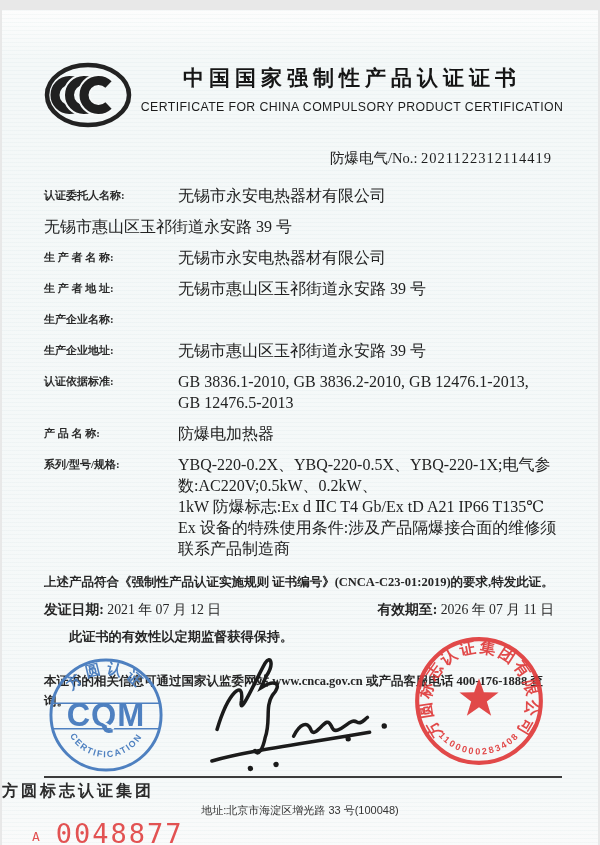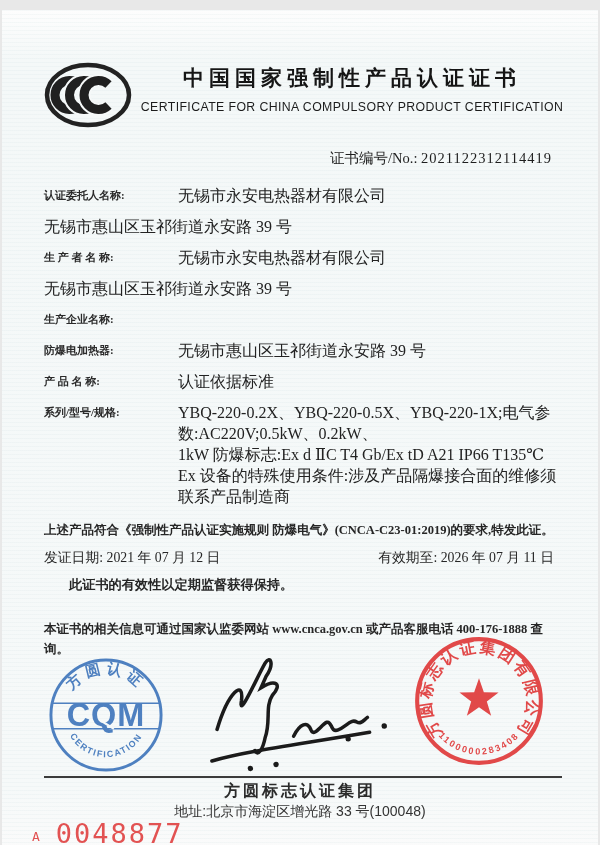--- a/index.html
+++ b/index.html
@@ -77,7 +77,7 @@
   </div>
 
   <div class="cert-no-line">
-    <span>证书编号/No.:</span>
+    <span>防爆电气/No.:</span>
     <span class="num">2021122312114419</span>
   </div>
 

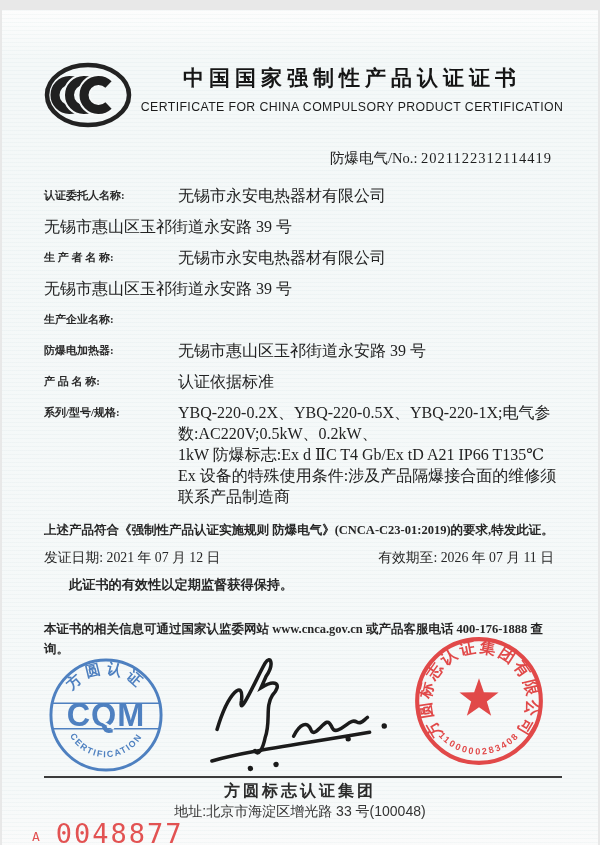--- a/index.html
+++ b/index.html
@@ -94,6 +94,7 @@
       <div class="field-value">无锡市永安电热器材有限公司</div>
     </div>
     <div class="field-row">
+      <div class="field-label">生 产 者 地 址:</div>
       <div class="field-value">无锡市惠山区玉祁街道永安路 39 号</div>
     </div>
     <div class="field-row">

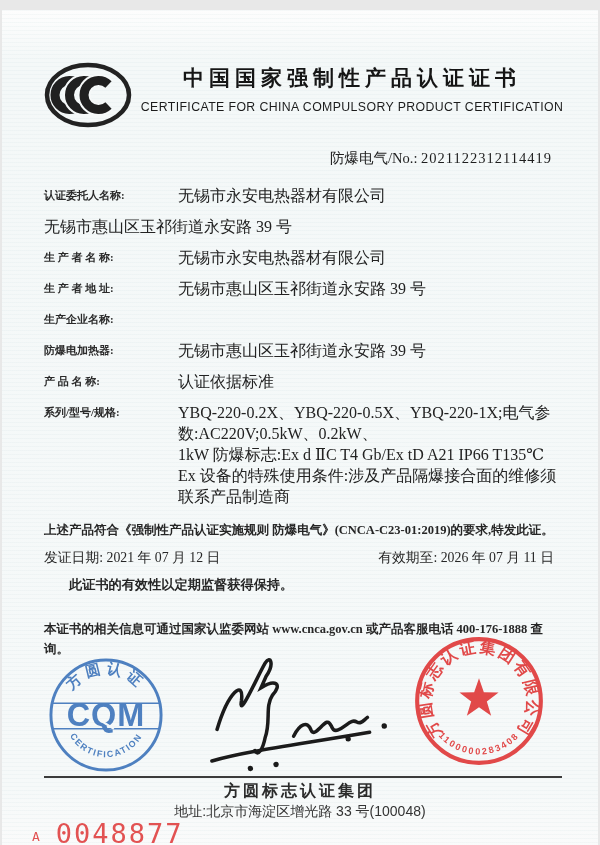--- a/index.html
+++ b/index.html
@@ -101,7 +101,7 @@
       <div class="field-label">生产企业名称:</div>
     </div>
     <div class="field-row">
-      <div class="field-label">防爆电加热器:</div>
+      <div class="field-label">生产企业地址:</div>
       <div class="field-value">无锡市惠山区玉祁街道永安路 39 号</div>
     </div>
     <div class="field-row">

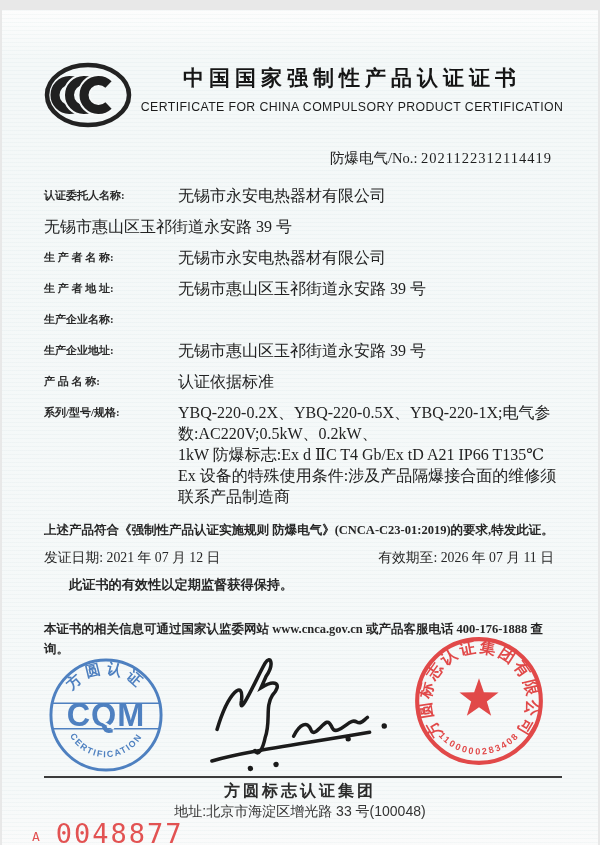--- a/index.html
+++ b/index.html
@@ -105,6 +105,11 @@
       <div class="field-value">无锡市惠山区玉祁街道永安路 39 号</div>
     </div>
     <div class="field-row">
+      <div class="field-label">认证依据标准:</div>
+      <div class="field-value">GB 3836.1-2010, GB 3836.2-2010, GB 12476.1-2013,
+GB 12476.5-2013</div>
+    </div>
+    <div class="field-row">
       <div class="field-label">产 品 名 称:</div>
       <div class="field-value">认证依据标准</div>
     </div>

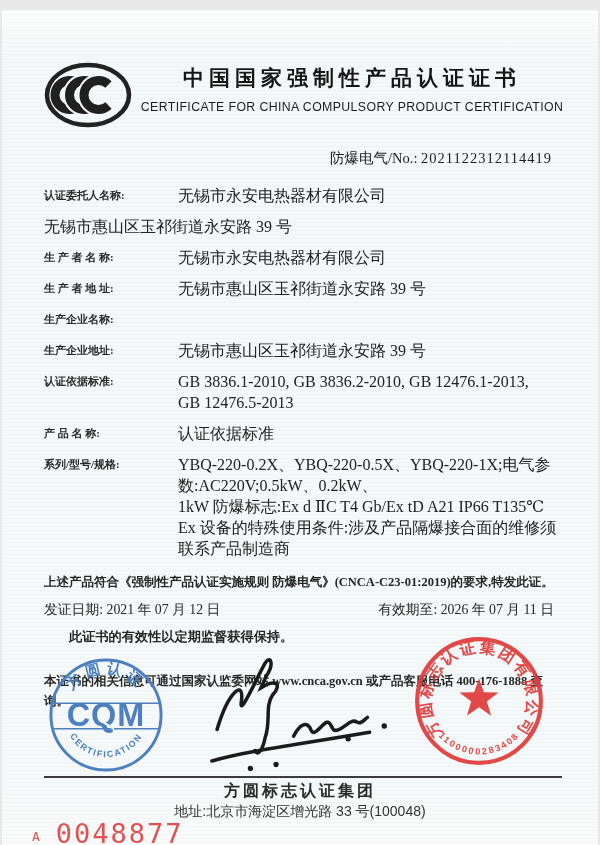--- a/index.html
+++ b/index.html
@@ -111,7 +111,7 @@
     </div>
     <div class="field-row">
       <div class="field-label">产 品 名 称:</div>
-      <div class="field-value">认证依据标准</div>
+      <div class="field-value">防爆电加热器</div>
     </div>
     <div class="field-row">
       <div class="field-label">系列/型号/规格:</div>

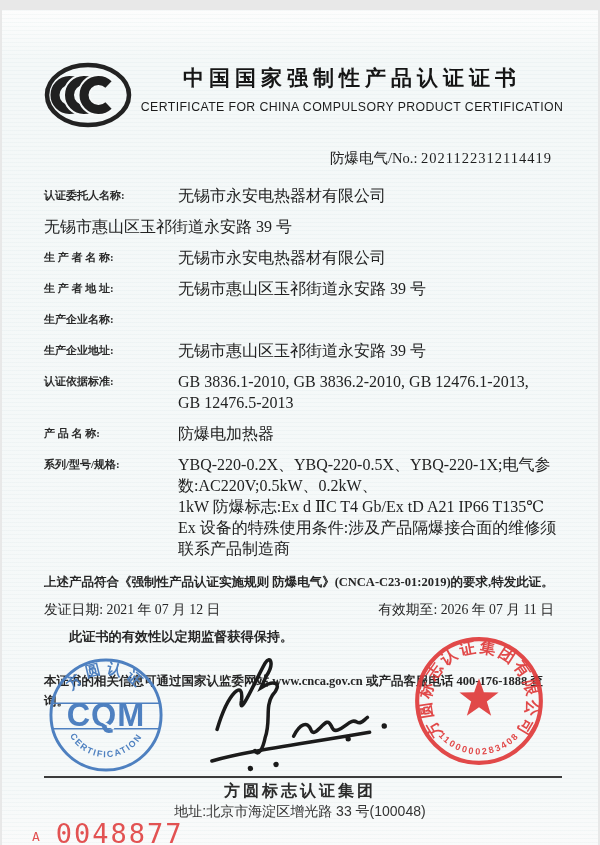--- a/index.html
+++ b/index.html
@@ -121,7 +121,7 @@
     </div>
   </div>
 
-  <div class="statement">上述产品符合《强制性产品认证实施规则 防爆电气》(CNCA-C23-01:2019)的要求,特发此证。</div>
+  <div class="statement">上述产品符合《强制性产品认证实施规则 证书编号》(CNCA-C23-01:2019)的要求,特发此证。</div>
 
   <div class="dates-row">
     <div>

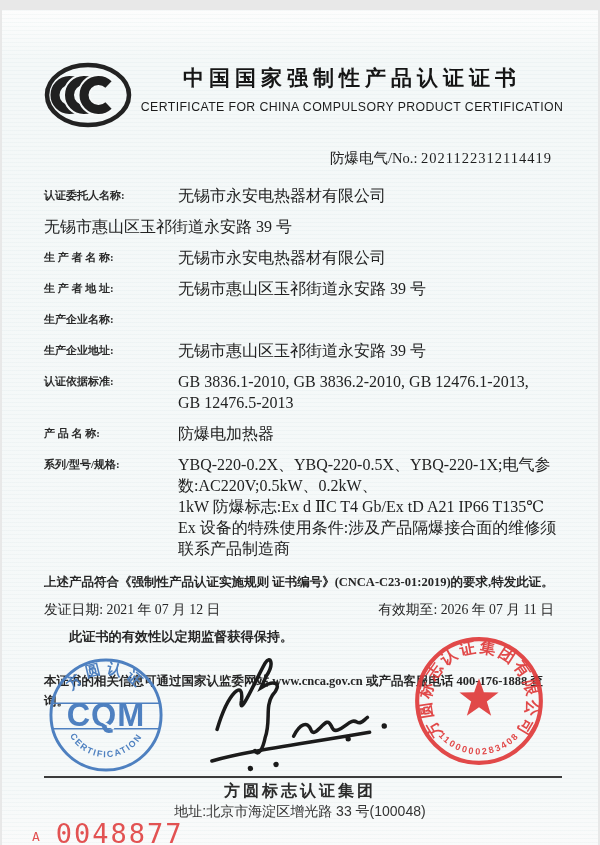--- a/index.html
+++ b/index.html
@@ -31,7 +31,7 @@
 
   .statement { padding:3px 36px 0 42px; font-size:12.5px; font-weight:bold; line-height:20px; color:#262626; }
   .dates-row { display:flex; justify-content:space-between; padding:9px 44px 0 42px; font-size:13.8px; }
-  .dates-row .lbl { font-weight:normal; }
+  .dates-row .lbl { font-weight:bold; }
   .validity-note { padding:9px 42px 0 67px; font-size:13.2px; font-weight:bold; }
   .info-note { padding:25px 42px 0 42px; font-size:12.5px; font-weight:bold; line-height:20px; }
 

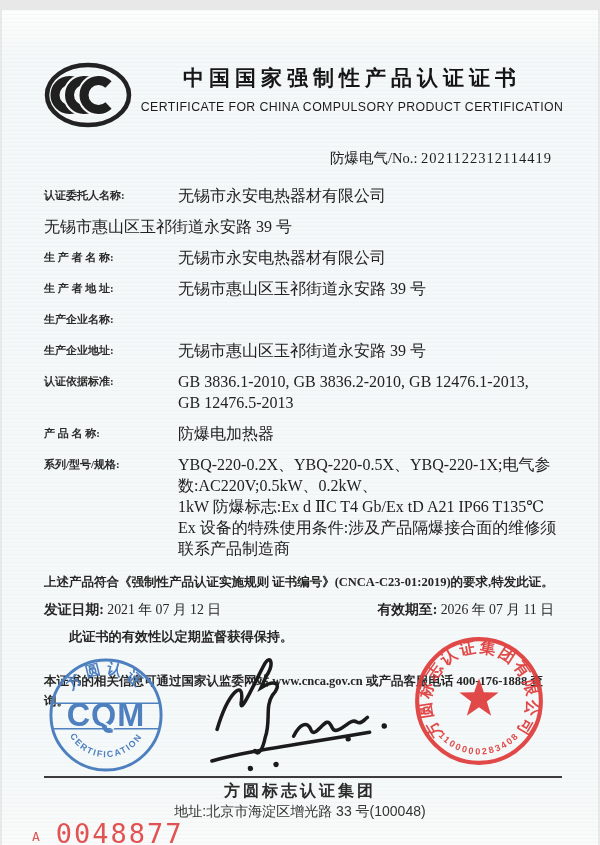--- a/index.html
+++ b/index.html
@@ -40,7 +40,7 @@
   .seal { position:absolute; left:410px; top:624px; z-index:3; opacity:0.93; }
 
   .footer-rule { position:absolute; left:42px; right:36px; top:766px; border-top:2px solid #3c3c3c; z-index:1; }
-  .footer-org  { position:absolute; left:0; right:0; top:771px; text-align:center;
+  .footer-org  { position:absolute; left:0; right:0; top:771px; 
                  font-size:16px; font-weight:bold; letter-spacing:3px; color:#2b2b2b; }
   .footer-addr { position:absolute; left:0; right:0; top:793px; text-align:center;
                  font-size:14px; color:#333; font-family:"Liberation Sans","DejaVu Sans",sans-serif; }

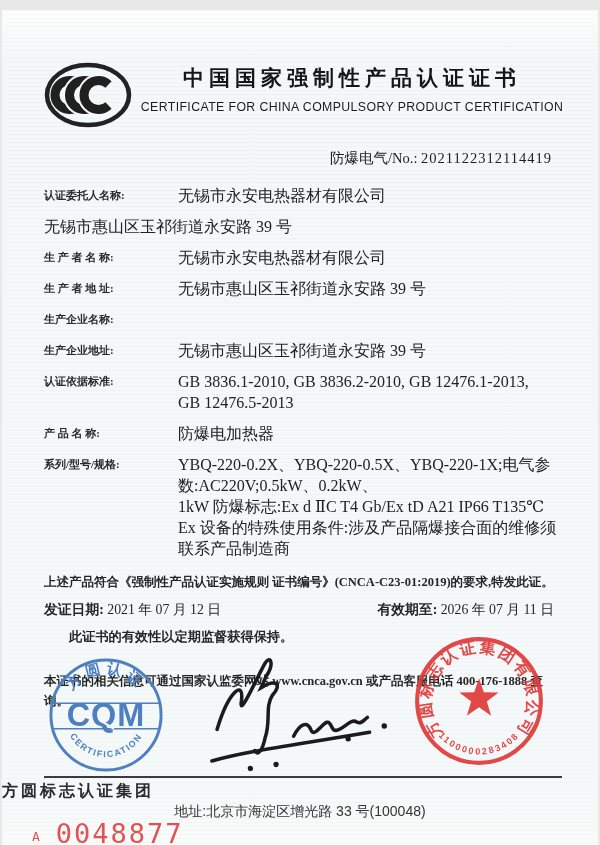--- a/index.html
+++ b/index.html
@@ -43,7 +43,7 @@
   .footer-org  { position:absolute; left:0; right:0; top:771px; 
                  font-size:16px; font-weight:bold; letter-spacing:3px; color:#2b2b2b; }
   .footer-addr { position:absolute; left:0; right:0; top:793px; text-align:center;
-                 font-size:14px; color:#333; font-family:"Liberation Sans","DejaVu Sans",sans-serif; }
+                 font-size:11px; color:#333; font-family:"Liberation Sans","DejaVu Sans",sans-serif; }
   .footer-url  { position:absolute; left:0; right:0; top:848px; text-align:center;
                  font-size:11.5px; font-weight:bold; letter-spacing:1px; color:#2e2e2e;
                  font-family:"Liberation Sans","DejaVu Sans",sans-serif; }

